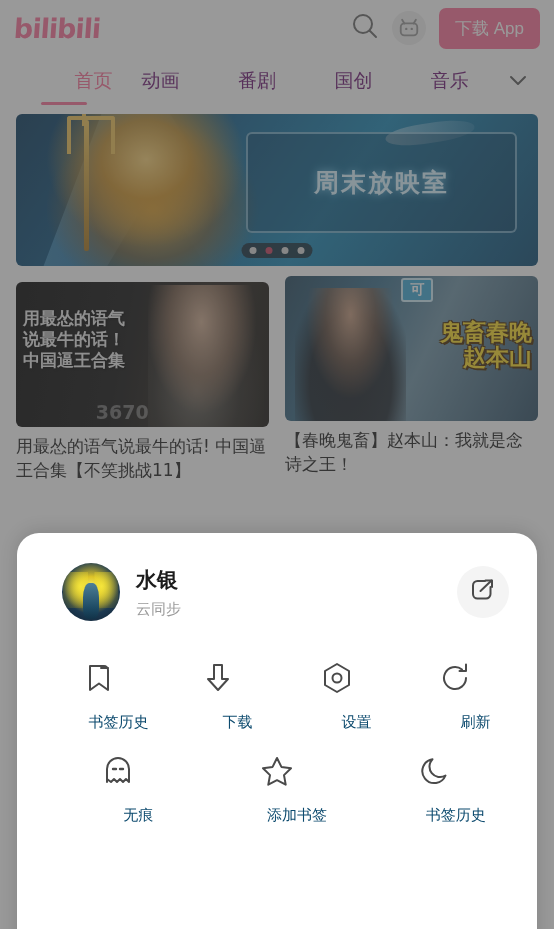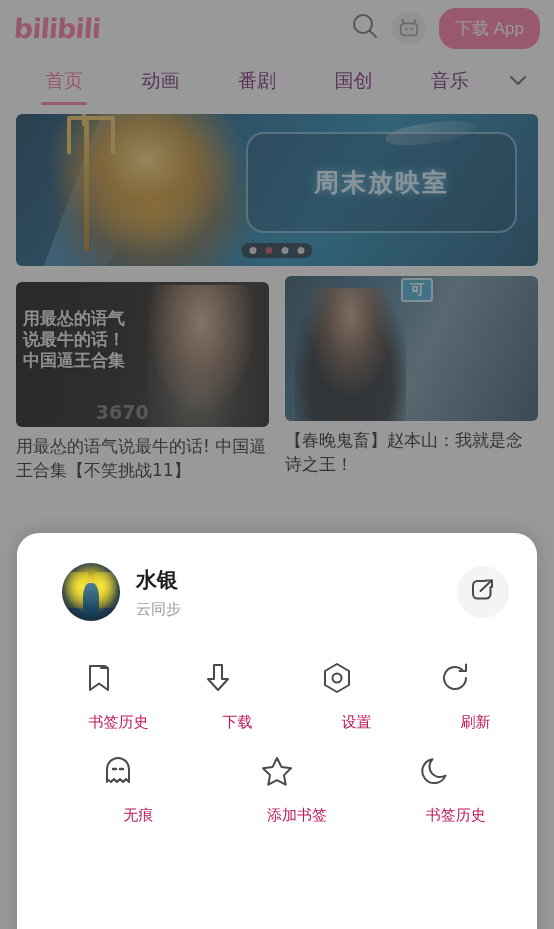--- a/index.html
+++ b/index.html
@@ -25,7 +25,7 @@
   .mascot { width:34px; height:34px; border-radius:50%; background:#efefef;
             display:flex;align-items:center;justify-content:center; }
   .dl-btn {
-    background:#fb7299; color:#fff; font-size:17px; border:none; border-radius:17px;
+    background:#fb7299; color:#fff; font-size:17px; border:none; border-radius:7px;
     padding:9px 16px; margin-left:8px; font-family:"Liberation Sans",sans-serif;
   }
 

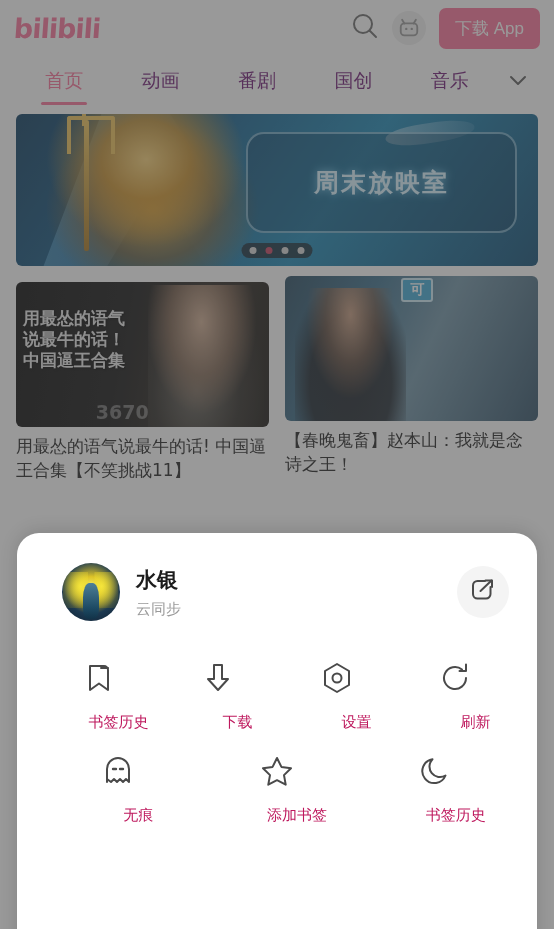--- a/index.html
+++ b/index.html
@@ -32,7 +32,7 @@
   .tabs { display:flex; align-items:center; height:52px; padding:0 16px; position:relative; }
   .tab { flex:1 1 0; text-align:center; font-size:19px; color:#701a75; position:relative;
          padding-bottom:2px; }
-  .tab.active { color:#fb7299; }
+  .tab.active { color:#fb7299;text-align:right; }
   .tab.active:after {
     content:""; position:absolute; left:50%; transform:translateX(-50%);
     bottom:-9px; width:46px; height:3px; background:#fb7299; border-radius:2px;

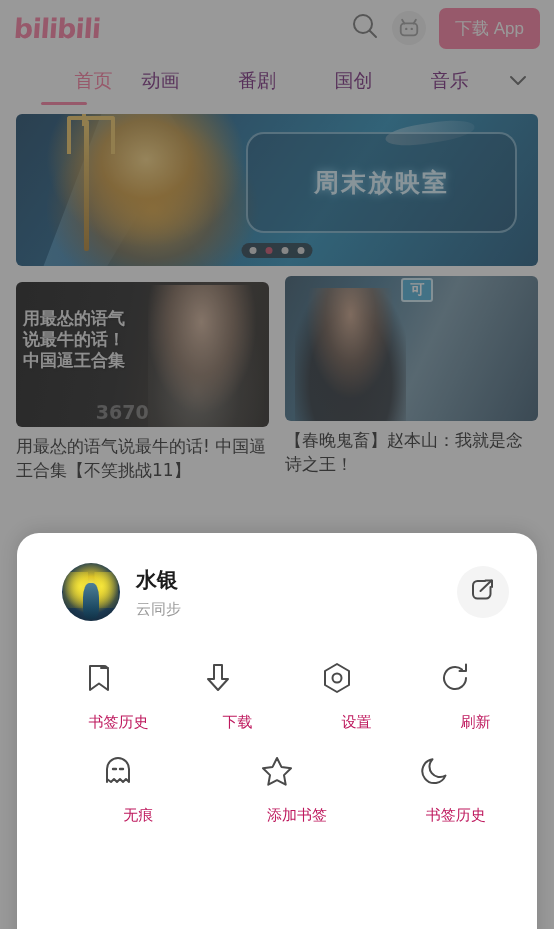--- a/index.html
+++ b/index.html
@@ -68,7 +68,7 @@
   }
   .banner .glow {
     position:absolute; right:4%; top:12%; width:52%; height:66%;
-    border:2px solid rgba(190,235,255,.55); border-radius:18px;
+    border:2px solid rgba(190,235,255,.55); border-radius:6px;
     background:rgba(10,50,80,.35);
     display:flex; align-items:center; justify-content:center;
   }

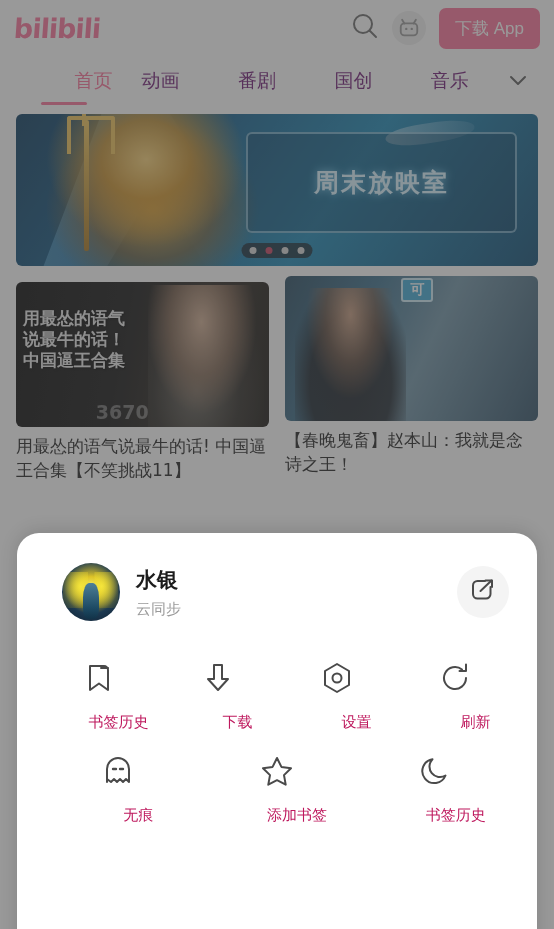--- a/index.html
+++ b/index.html
@@ -263,6 +263,10 @@
       <div class="thumb thumb-b">
         <div class="man"></div>
         <div class="badge-ke">可</div>
+        <div class="ovl-b">
+          <div>鬼畜春晚</div>
+          <div>赵本山</div>
+        </div>
       </div>
       <div class="ctitle">【春晚鬼畜】赵本山：我就是念诗之王！</div>
     </div>

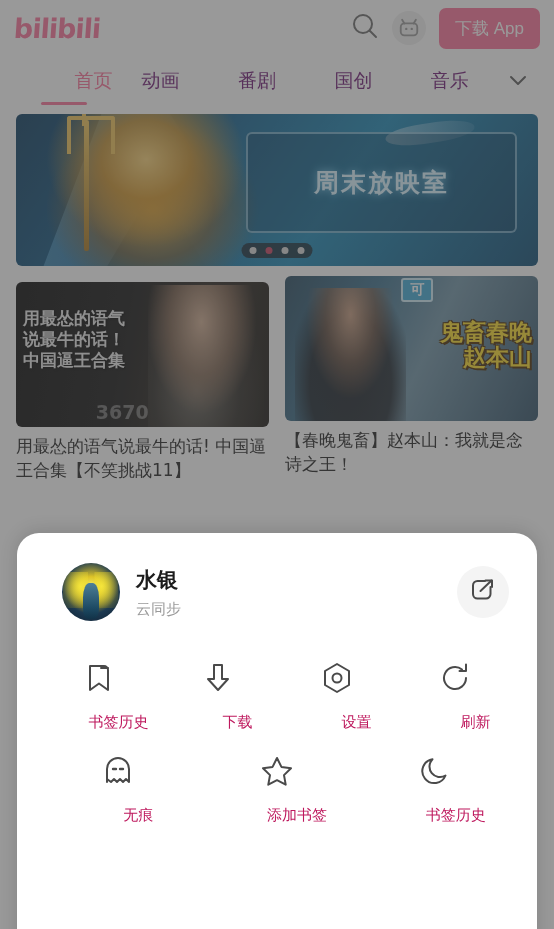--- a/index.html
+++ b/index.html
@@ -176,7 +176,7 @@
     padding:12px 0 6px;
   }
   .gicon { height:42px; display:flex; align-items:center; justify-content:center; }
-  .glabel { margin-top:14px; font-size:15px; color:#be185d;
+  .glabel { margin-top:14px; font-size:15px; color:#0c4a6e;
             font-family:"DejaVu Sans",sans-serif;margin-left:40px; }
 </style>
 </head>

